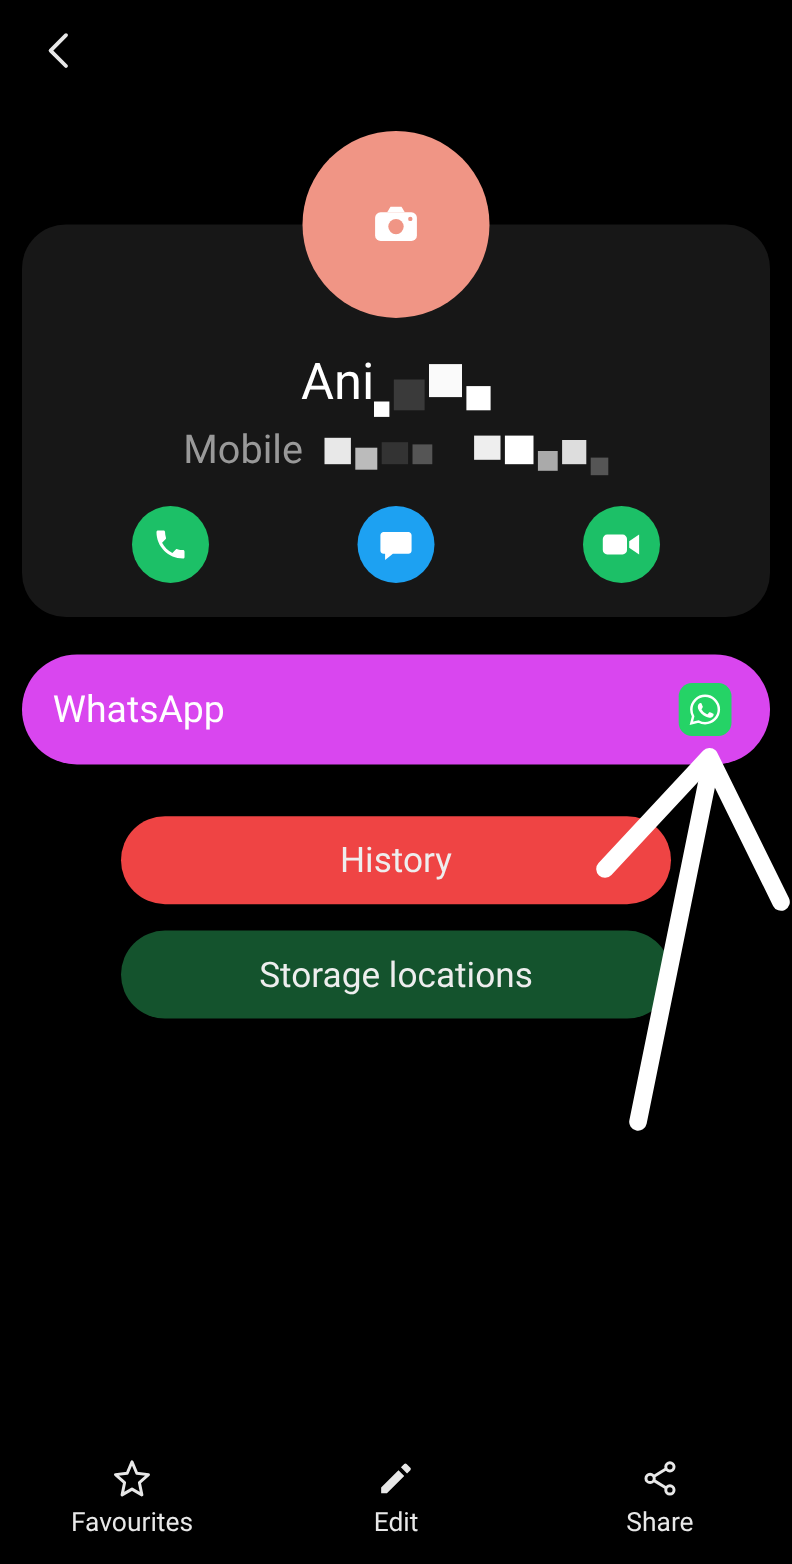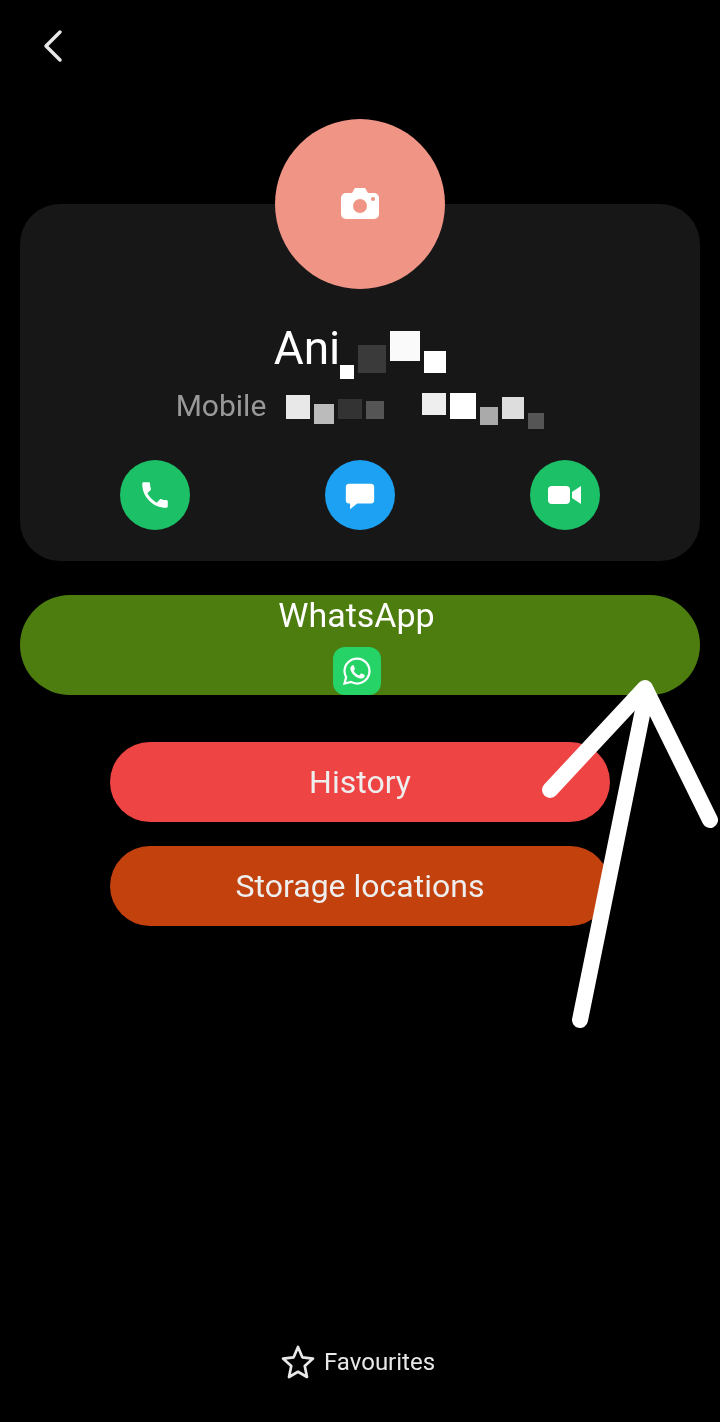--- a/index.html
+++ b/index.html
@@ -77,7 +77,7 @@
     }
     .phone-label {
       color: #999;
-      font-size: 30px;
+      font-size: 36px;
     }
     .action-row {
       position: absolute;

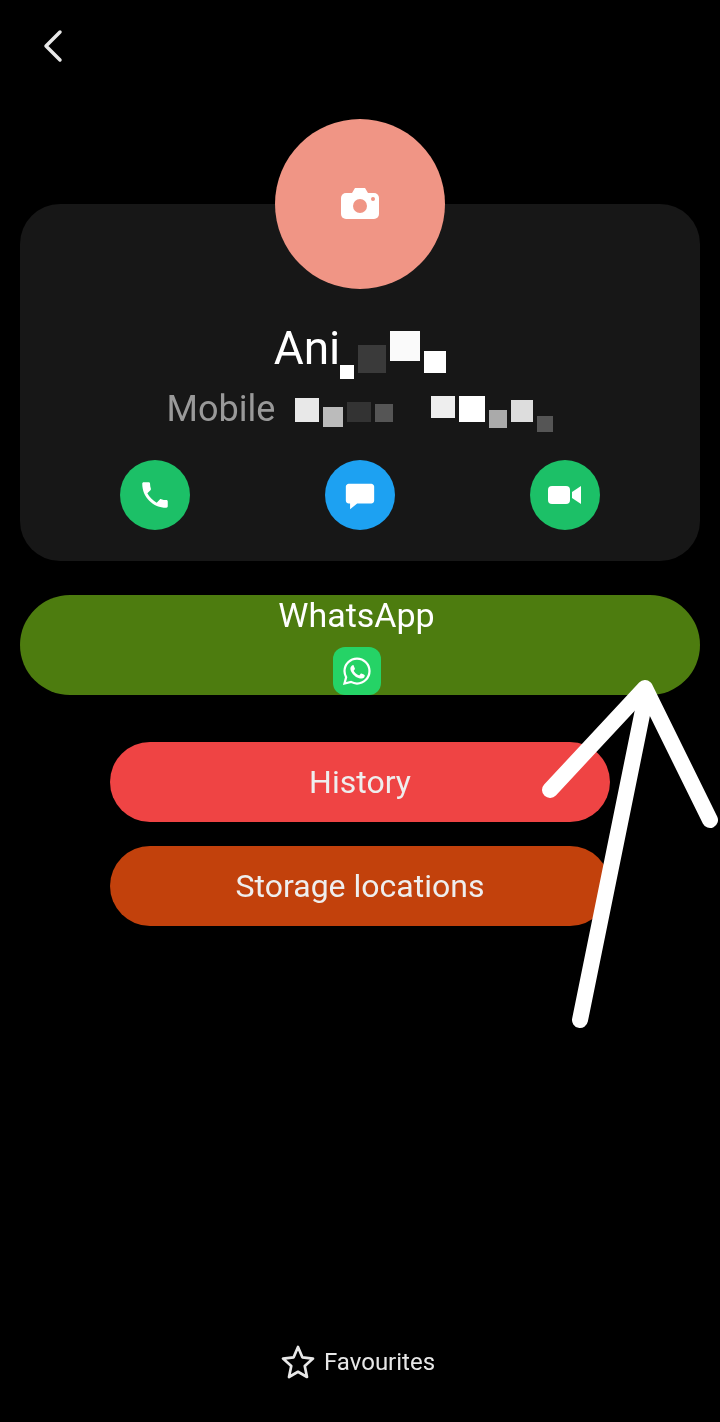--- a/index.html
+++ b/index.html
@@ -106,14 +106,13 @@
       left: 20px;
       right: 20px;
       height: 100px;
-      background: #4d7c0f;
+      background: #d946ef;
       border-radius: 50px;
       display: flex;
       align-items: center;
       justify-content: space-between;
       padding: 0 35px 0 28px;
       cursor: pointer;
-      flex-direction: column;
     }
     .whatsapp-label {
       font-size: 34px;

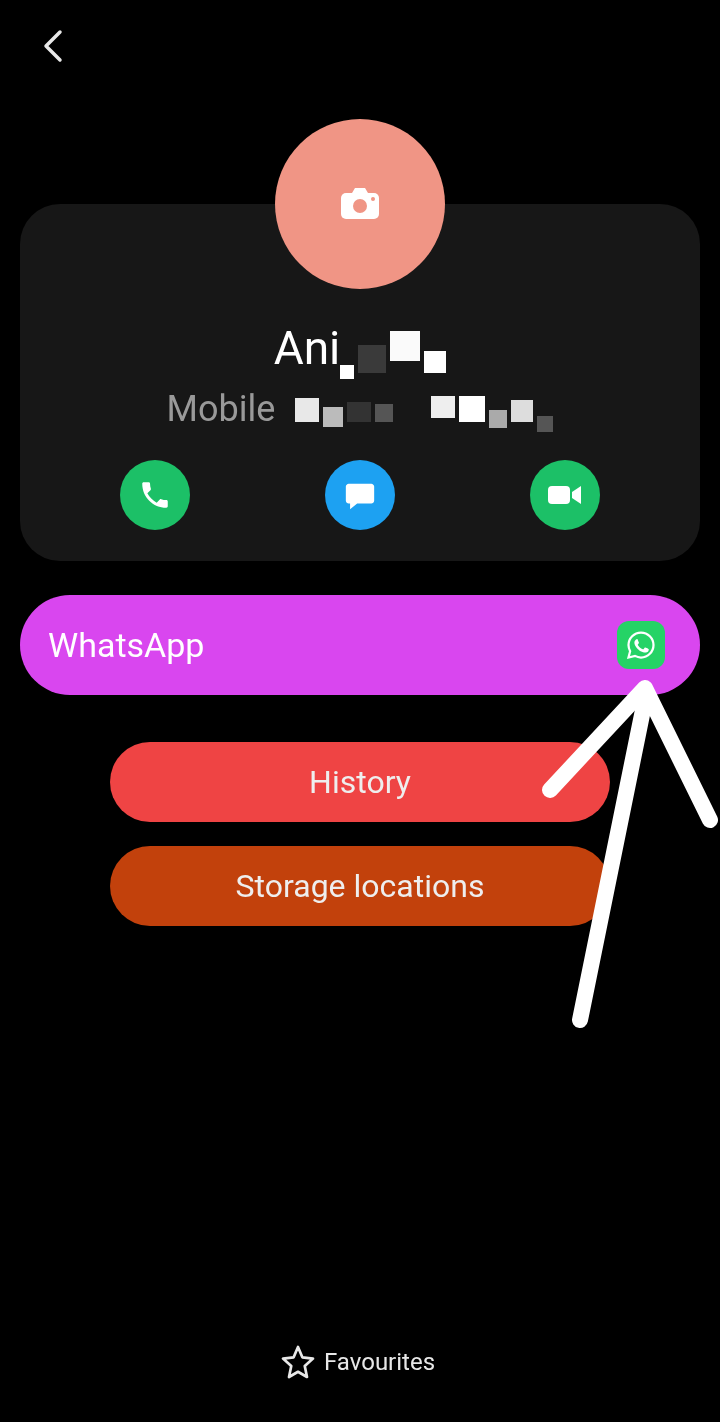--- a/index.html
+++ b/index.html
@@ -148,7 +148,7 @@
       left: 110px;
       right: 110px;
       height: 80px;
-      background: #c2410c;
+      background: #14532d;
       border-radius: 40px;
       display: flex;
       align-items: center;

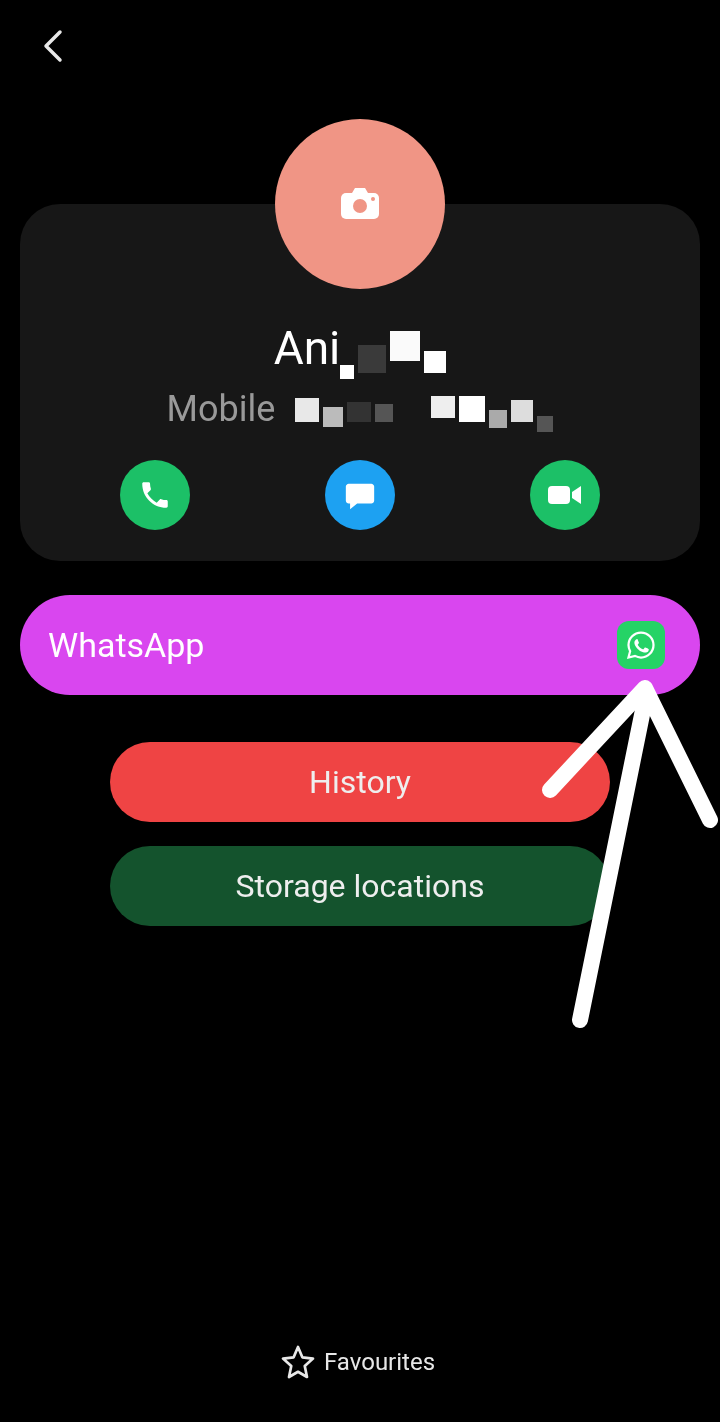--- a/index.html
+++ b/index.html
@@ -169,7 +169,7 @@
     }
     .nav-item {
       display: flex;
-      flex-direction: row;
+      flex-direction: column;
       align-items: center;
       gap: 8px;
       cursor: pointer;

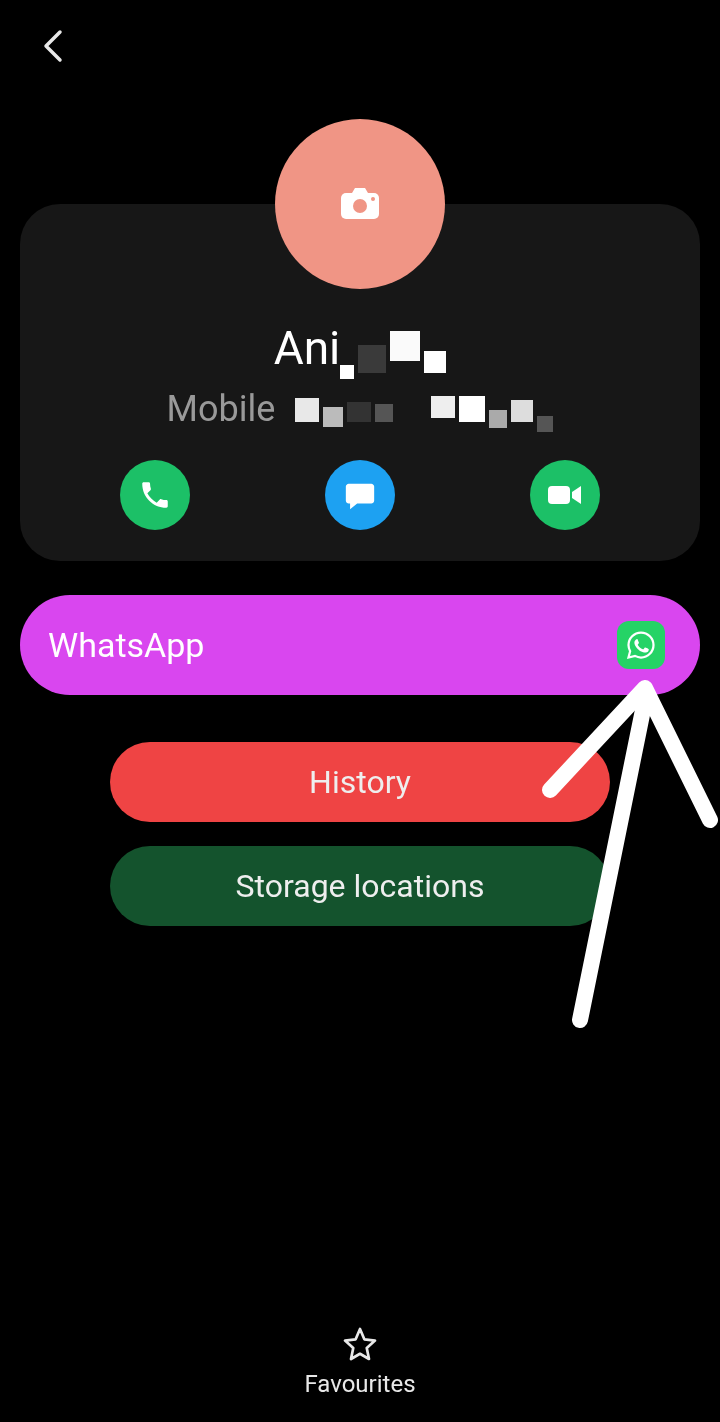--- a/index.html
+++ b/index.html
@@ -284,6 +284,12 @@
     </svg>
     <span class="nav-label">Favourites</span>
   </div>
+  <div class="nav-item">
+    <svg width="36" height="36" viewBox="0 0 24 24">
+      <path d="M3 17.5V21h3.5L17 10.5l-3.5-3.5L3 17.5zM20.7 7c.4-.4.4-1 0-1.4l-2.3-2.3c-.4-.4-1-.4-1.4 0L15 5.3l3.7 3.7L20.7 7z" fill="#e8e8e8"></path>
+    </svg>
+    <span class="nav-label">Edit</span>
+  </div>
 </div>
 
 </body></html>

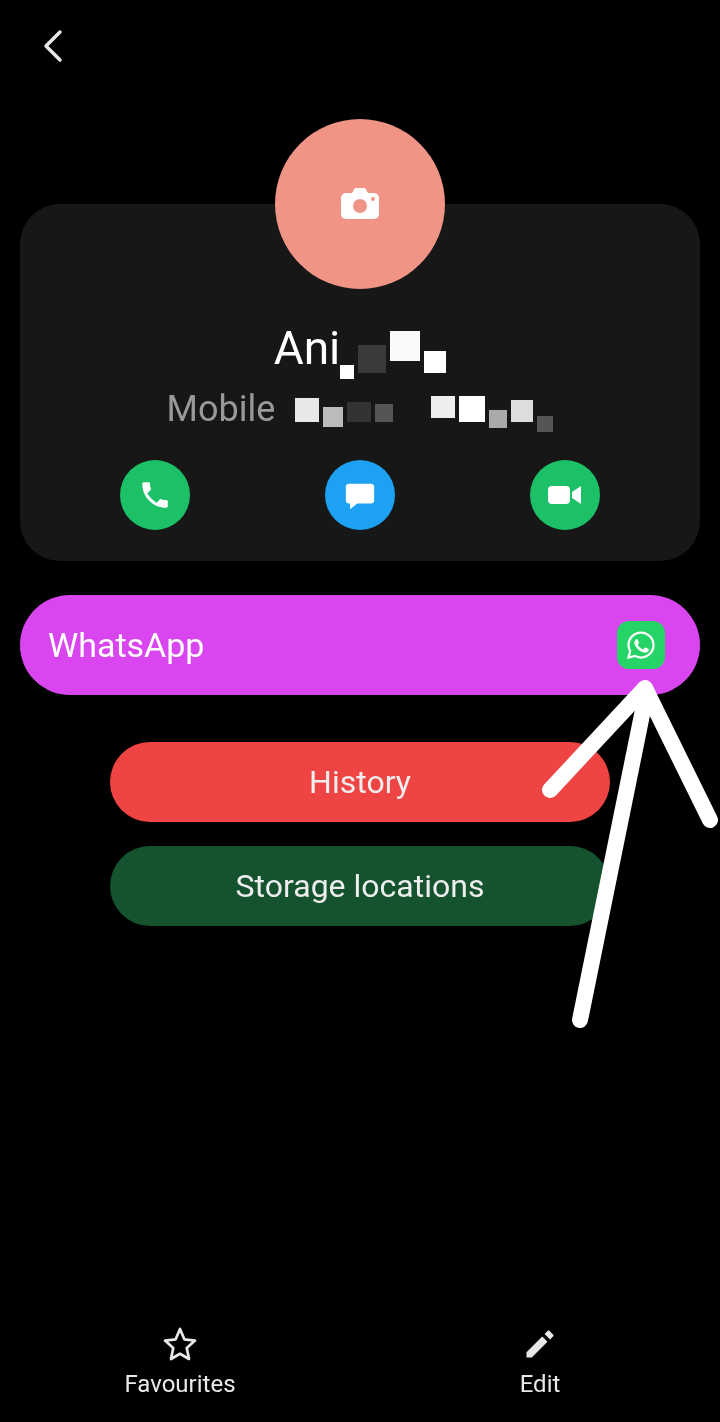--- a/index.html
+++ b/index.html
@@ -290,6 +290,16 @@
     </svg>
     <span class="nav-label">Edit</span>
   </div>
+  <div class="nav-item">
+    <svg width="36" height="36" viewBox="0 0 24 24">
+      <circle cx="18" cy="5" r="2.5" fill="none" stroke="#e8e8e8" stroke-width="1.8"></circle>
+      <circle cx="6" cy="12" r="2.5" fill="none" stroke="#e8e8e8" stroke-width="1.8"></circle>
+      <circle cx="18" cy="19" r="2.5" fill="none" stroke="#e8e8e8" stroke-width="1.8"></circle>
+      <line x1="8.2" y1="10.8" x2="15.8" y2="6.2" stroke="#e8e8e8" stroke-width="1.8"></line>
+      <line x1="8.2" y1="13.2" x2="15.8" y2="17.8" stroke="#e8e8e8" stroke-width="1.8"></line>
+    </svg>
+    <span class="nav-label">Share</span>
+  </div>
 </div>
 
 </body></html>

